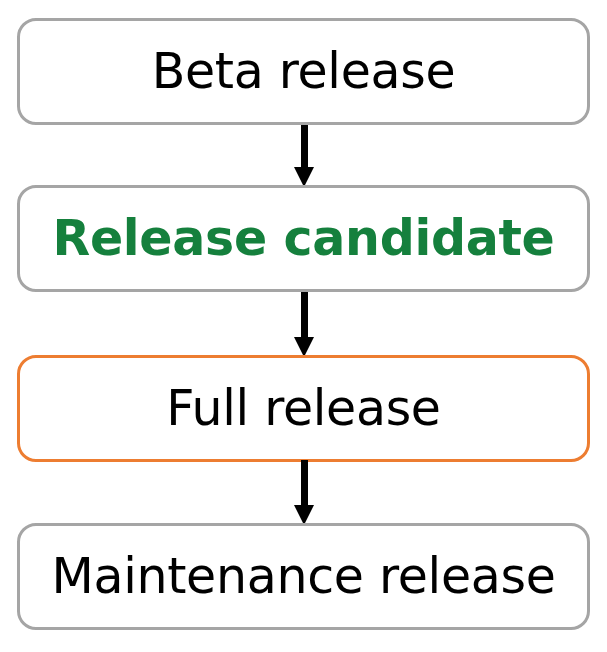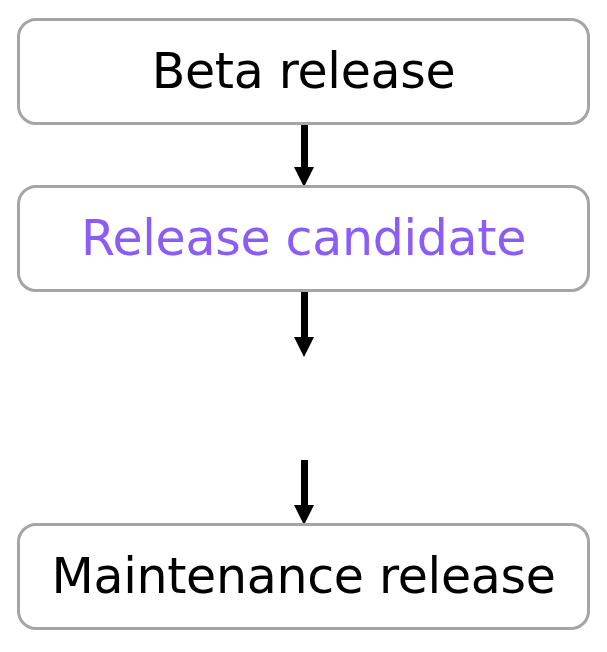--- a/index.html
+++ b/index.html
@@ -94,7 +94,7 @@
   </div>
 
   <div class="node" id="node-1" style="border-color: rgb(165, 165, 165); background: rgb(255, 255, 255);">
-    <span class="node-label" style="color: #8b5cf6;">Release candidate</span>
+    <span class="node-label" style="color: #15803d; font-weight: bold;">Release candidate</span>
   </div>
 
   <div class="connector" id="arrow-1">

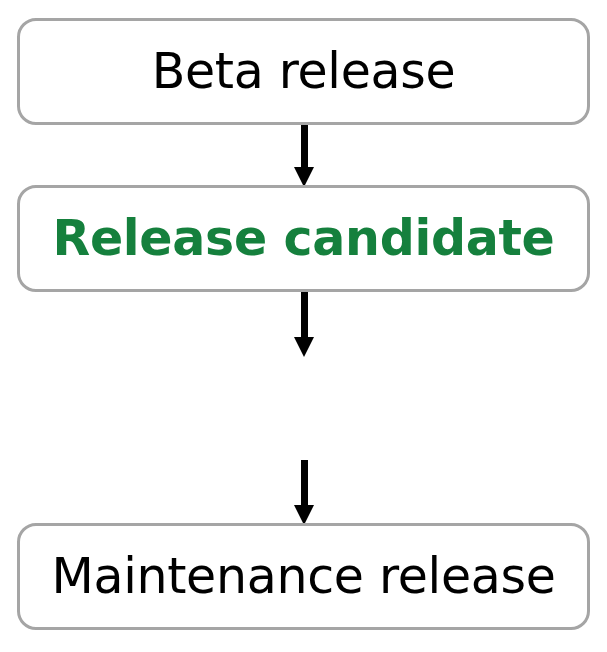--- a/index.html
+++ b/index.html
@@ -102,6 +102,9 @@
     <div class="head" style="border-top-color: rgb(0, 0, 0);"></div>
   </div>
 
+  <div class="node highlight" id="node-2" style="border-color: rgb(237, 125, 49); background: rgb(255, 255, 255);">
+    <span class="node-label" style="color: rgb(0, 0, 0);">Full release</span>
+  </div>
 
   <div class="connector" id="arrow-2">
     <div class="shaft" style="background: rgb(0, 0, 0);"></div>

